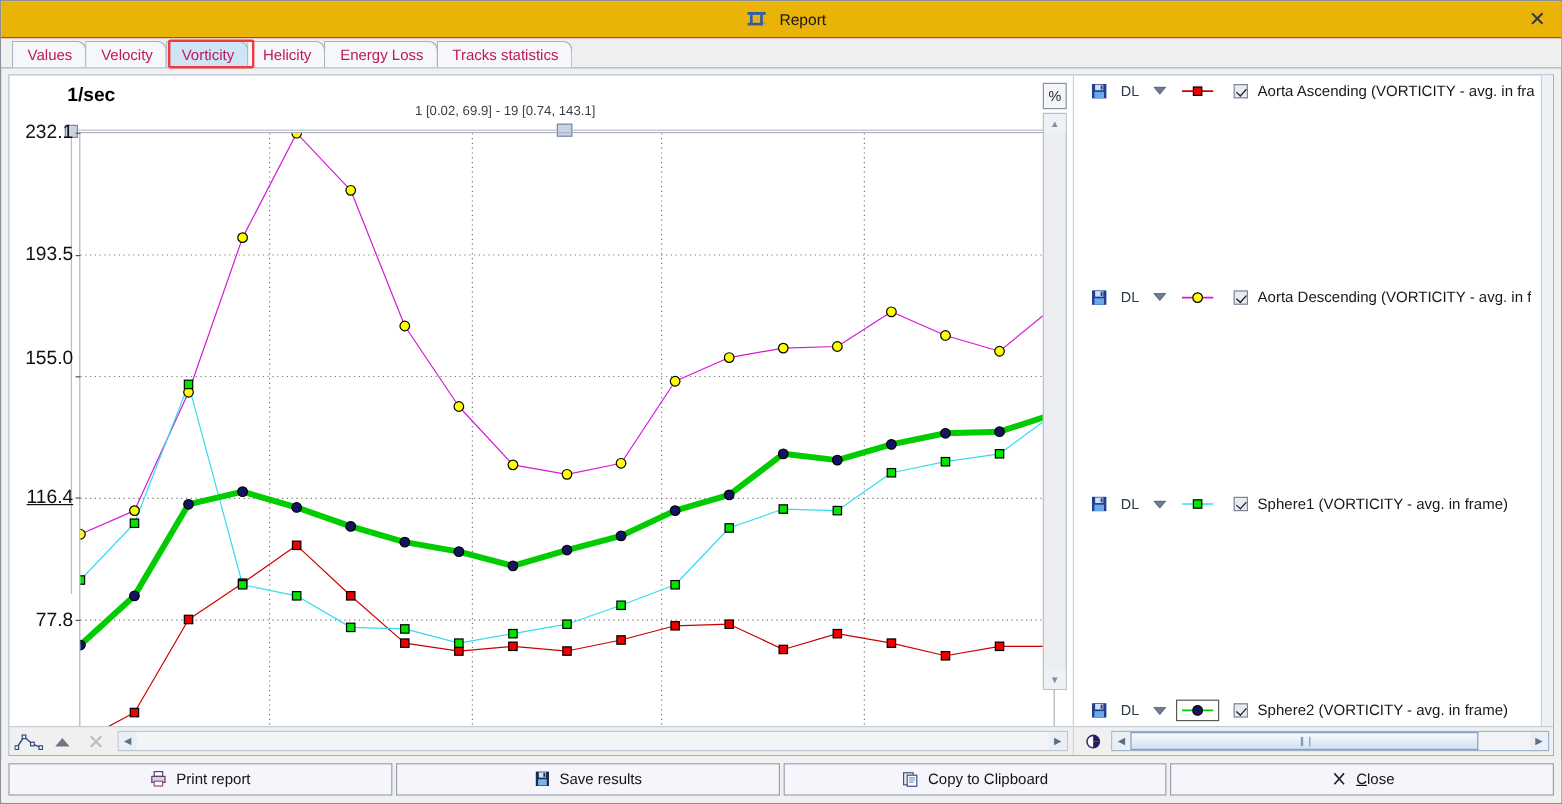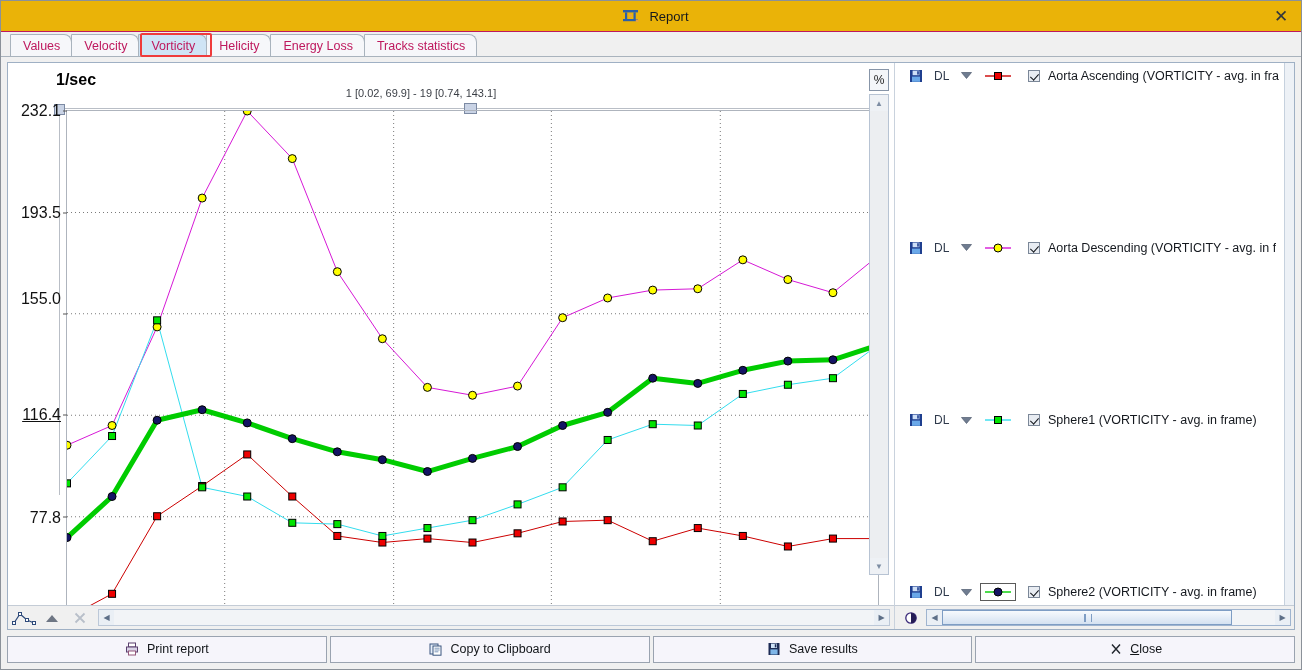--- a/index.html
+++ b/index.html
@@ -720,16 +720,6 @@
     <div class="fbtn">
       <span class="fi">
         <svg width="14" height="14" viewBox="0 0 14 14">
-          <rect x="1" y="2" width="8" height="10" fill="#e7effa" stroke="#38557f"></rect>
-          <rect x="4" y="4" width="8" height="9.2" fill="#ffffff" stroke="#38557f"></rect>
-          <path d="M5.5 6.2 H10.6 M5.5 8 H10.6 M5.5 9.8 H9.4" stroke="#5b7ca8" stroke-width="0.8"></path>
-        </svg>
-      </span>
-      <span>Copy to Clipboard</span>
-    </div>
-    <div class="fbtn">
-      <span class="fi">
-        <svg width="14" height="14" viewBox="0 0 14 14">
           <rect x="1.5" y="1" width="11" height="12" fill="#1c2b55"></rect>
           <rect x="4" y="1.6" width="6" height="4.4" fill="#cfe3f7"></rect>
           <rect x="7.8" y="2.2" width="1.6" height="3.2" fill="#1c2b55"></rect>
@@ -740,6 +730,16 @@
     </div>
     <div class="fbtn">
       <span class="fi">
+        <svg width="14" height="14" viewBox="0 0 14 14">
+          <rect x="1" y="2" width="8" height="10" fill="#e7effa" stroke="#38557f"></rect>
+          <rect x="4" y="4" width="8" height="9.2" fill="#ffffff" stroke="#38557f"></rect>
+          <path d="M5.5 6.2 H10.6 M5.5 8 H10.6 M5.5 9.8 H9.4" stroke="#5b7ca8" stroke-width="0.8"></path>
+        </svg>
+      </span>
+      <span>Copy to Clipboard</span>
+    </div>
+    <div class="fbtn">
+      <span class="fi">
         <svg width="12" height="12" viewBox="0 0 12 12">
           <path d="M2 1.5 L10 10.5 M10 1.5 L2 10.5" stroke="#20252c" stroke-width="1.4" fill="none"></path>
         </svg>

